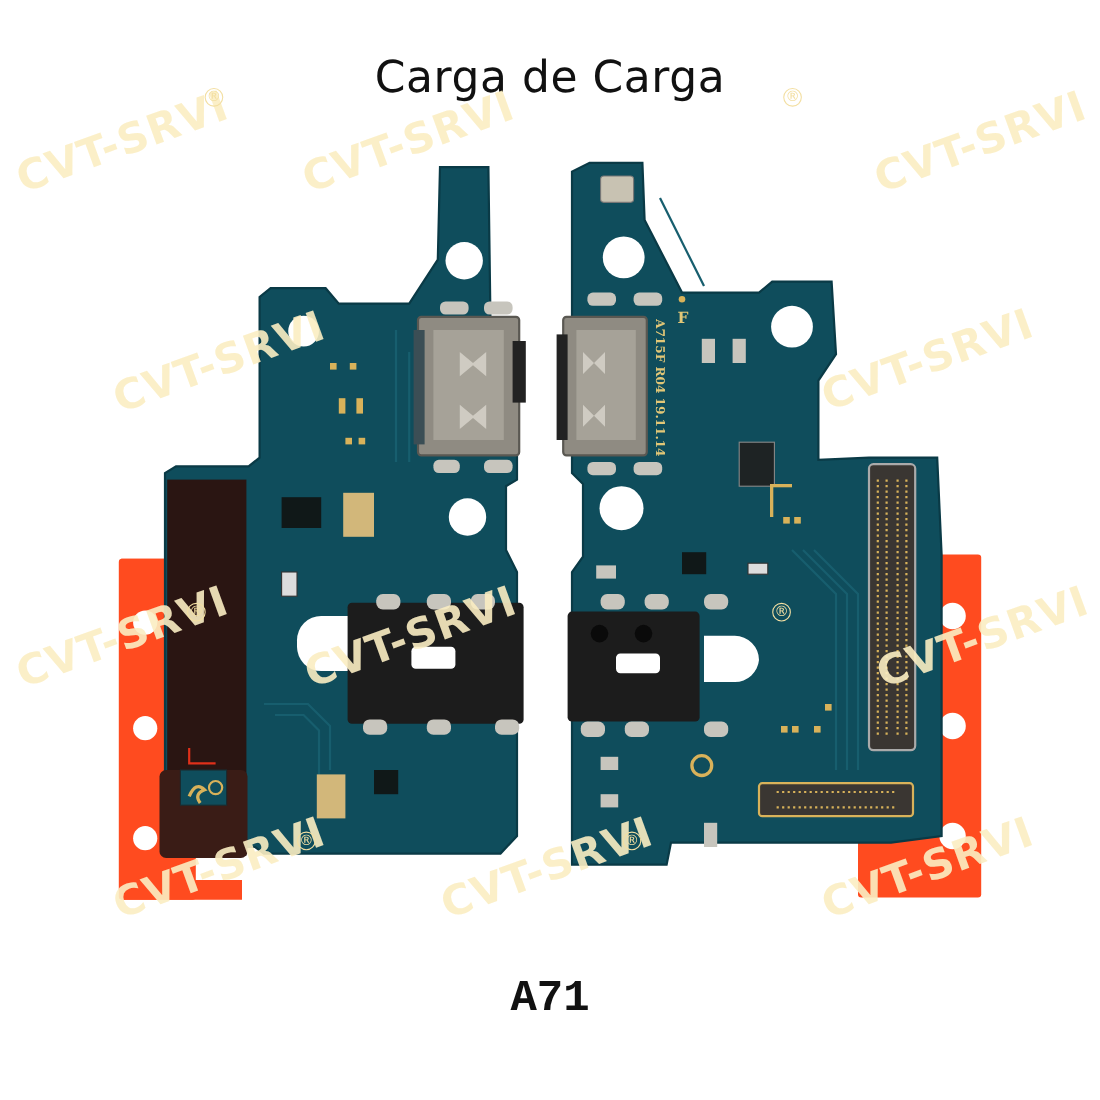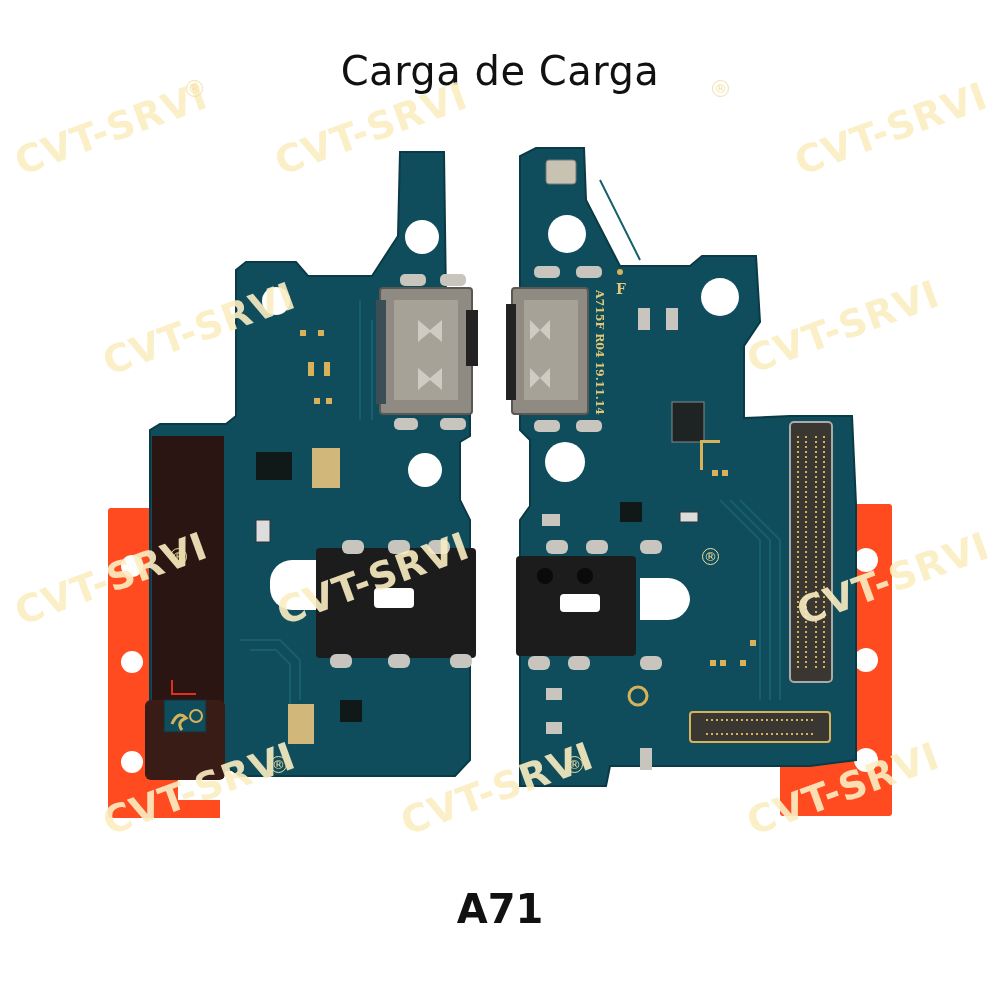--- a/index.html
+++ b/index.html
@@ -5,7 +5,7 @@
   html,body{margin:0;padding:0;background:#ffffff;}
   body{width:1000px;height:1000px;position:relative;overflow:hidden;font-family:"DejaVu Sans","Liberation Sans",sans-serif;}
   .title{position:absolute;top:48px;left:0;width:1000px;text-align:center;font-size:40px;color:#111;letter-spacing:0.5px;font-weight:400;}
-  .model{position:absolute;top:886px;left:0;width:1000px;text-align:center;font-size:40px;font-weight:700;color:#111;}
+  .model{position:absolute;top:886px;left:0;width:1000px;text-align:center;font-size:40px;font-weight:700;color:#111;font-family:Liberation Mono, monospace;}
   .wm{position:absolute;color:#fbeec3;font-weight:700;font-size:38px;transform:rotate(-20deg);transform-origin:left bottom;white-space:nowrap;letter-spacing:1px;opacity:0.9;z-index:5;pointer-events:none;}
   .wm-r{position:absolute;color:#f3dfa2;font-size:13px;border:1.5px solid #f3dfa2;border-radius:50%;width:15px;height:15px;line-height:15px;text-align:center;z-index:5;}
   svg.boards{position:absolute;left:0;top:0;}

